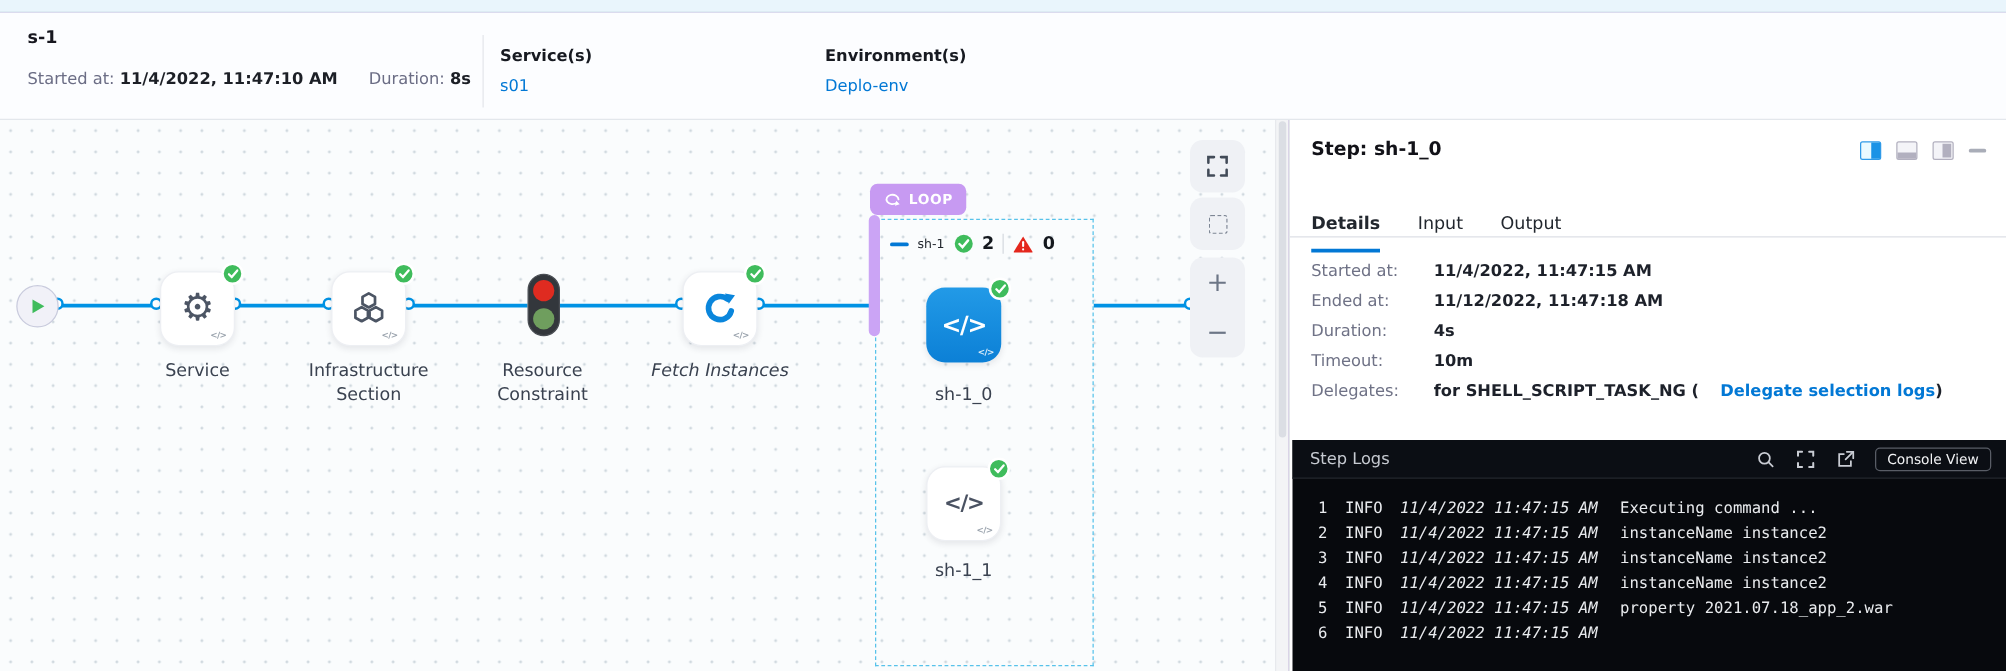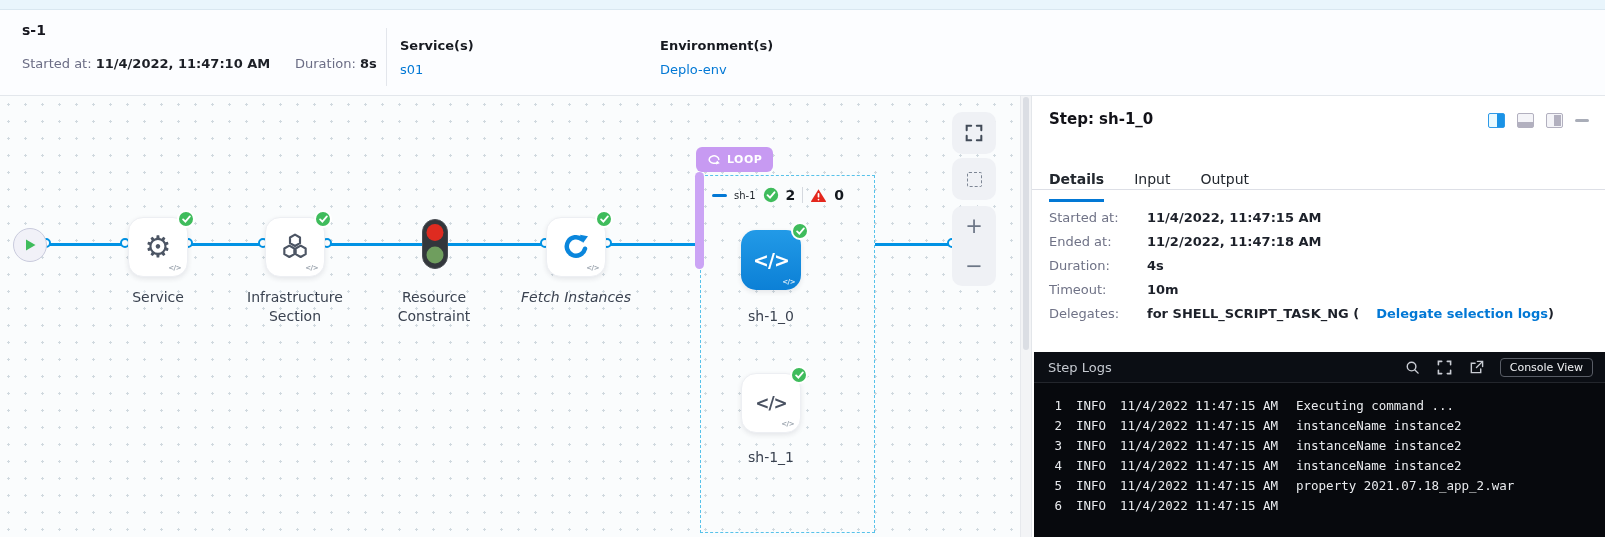--- a/index.html
+++ b/index.html
@@ -315,7 +315,7 @@
       <span class="dl">Started at:</span>
       <span class="dv">11/4/2022, 11:47:15 AM</span>
       <span class="dl">Ended at:</span>
-      <span class="dv">11/2/2022, 11:47:18 AM</span>
+      <span class="dv">11/12/2022, 11:47:18 AM</span>
       <span class="dl">Duration:</span>
       <span class="dv">4s</span>
       <span class="dl">Timeout:</span>

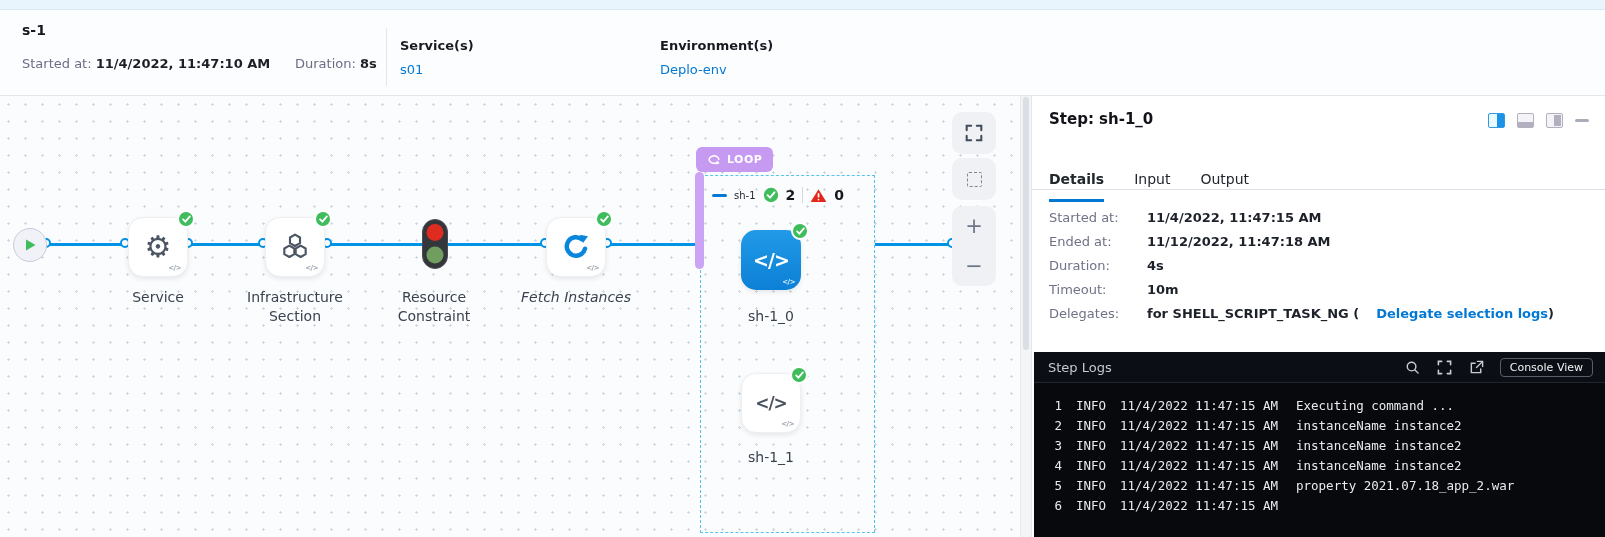--- a/index.html
+++ b/index.html
@@ -101,7 +101,7 @@
   .log-row { display:flex; white-space:pre; }
   .ln { width:20px; text-align:right; margin-right:14px; }
   .lvl { width:44px; }
-  .lt { width:176px; }
+  .lt { width:176px;font-style:italic; }
 </style>
 </head>
 <body>

